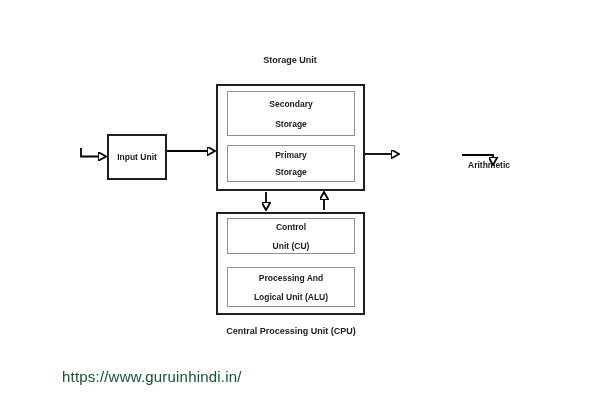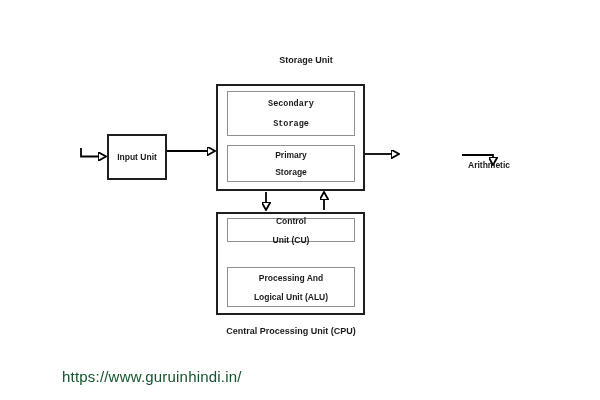--- a/index.html
+++ b/index.html
@@ -66,7 +66,7 @@
     text-align: center;
     white-space: nowrap;
   }
-  .storage-title { left: 232px; top: 55px; width: 148px; }
+  .storage-title { left: 216px; top: 55px; width: 148px; }
   .cpu-title     { left: 216px; top: 326px; width: 150px; }
 
   .storage-box   { left: 216px; top: 84px;  width: 149px; height: 107px; }

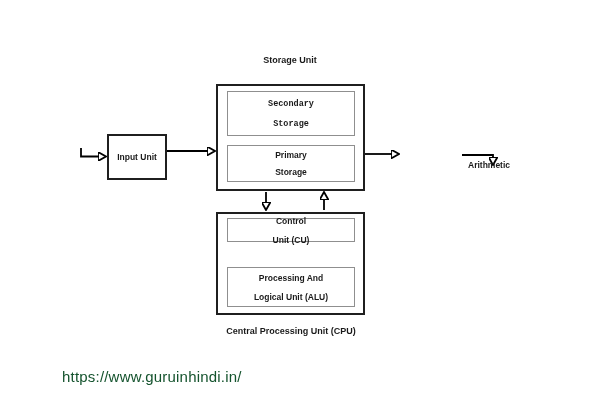--- a/index.html
+++ b/index.html
@@ -50,7 +50,7 @@
     font-size: 8.5px;
     text-align: center;
   }
-  .gap9 { gap: 10px; font-family: Liberation Mono, monospace; }
+  .gap9 { gap: 10px; }
   .gap7 { gap: 7px; }
   .gap8 { gap: 9px; }
   .lbl {

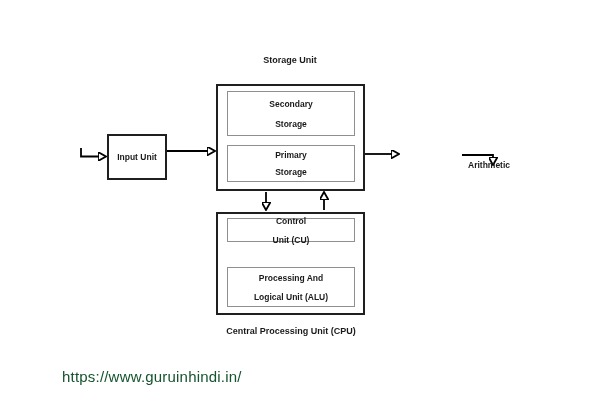--- a/index.html
+++ b/index.html
@@ -77,7 +77,7 @@
   .output-box { left: 400px; top: 140px; width: 62px; height: 32px; line-height: 12px; }
 
   .cpu-box     { left: 216px; top: 212px; width: 149px; height: 103px; }
-  .control-box { left: 227px; top: 218px; width: 128px; height: 24px; }
+  .control-box { left: 227px; top: 218px; width: 128px; height: 36px; }
   .alu-box     { left: 227px; top: 267px; width: 128px; height: 40px; }
 
   .data-lbl { left: 75px;  top: 138px; padding-left: 36px; }

